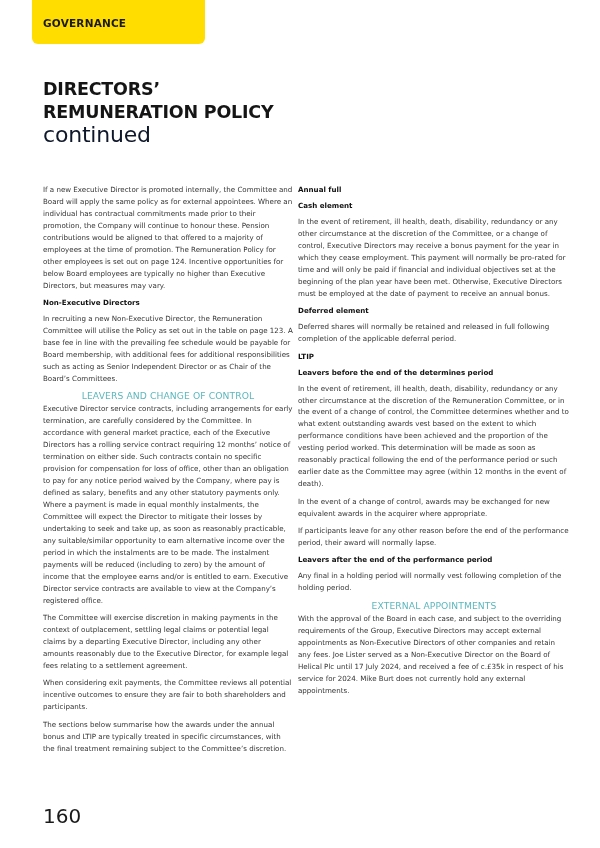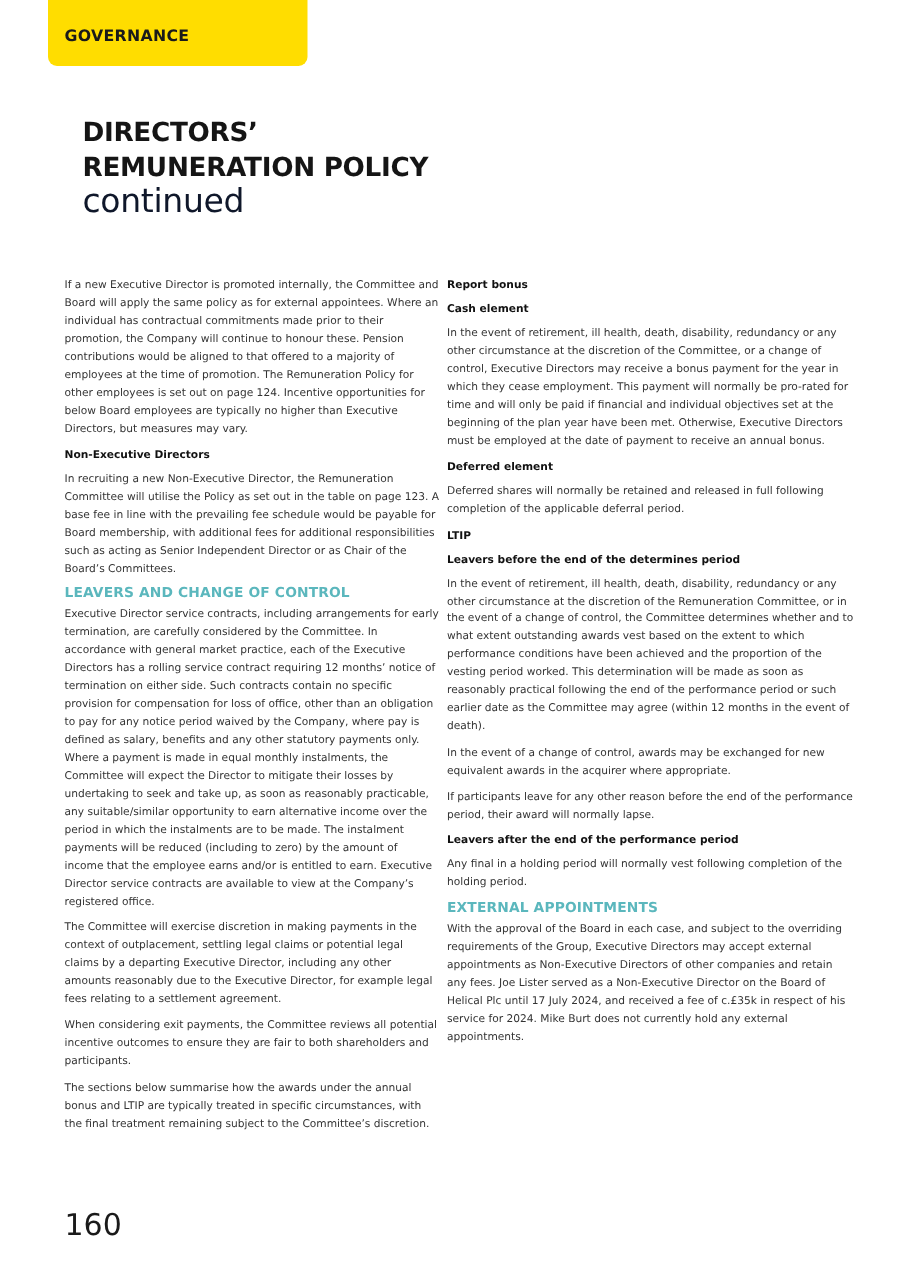--- a/index.html
+++ b/index.html
@@ -13,7 +13,7 @@
     }
     .section-tab span { font-size: 10.5px; font-weight: bold; color: #1a1a1a; letter-spacing: 0.2px; }
 
-    .title-block { position: absolute; left: 43px; top: 78px; margin-left: 12px; }
+    .title-block { position: absolute; left: 43px; top: 78px; }
     .title-line { font-size: 17.5px; font-weight: bold; color: #151515; line-height: 22.5px; letter-spacing: -0.2px; }
     .title-sub { font-size: 22px; font-weight: normal; color: #0f172a; line-height: 24px; letter-spacing: -0.2px; }
 

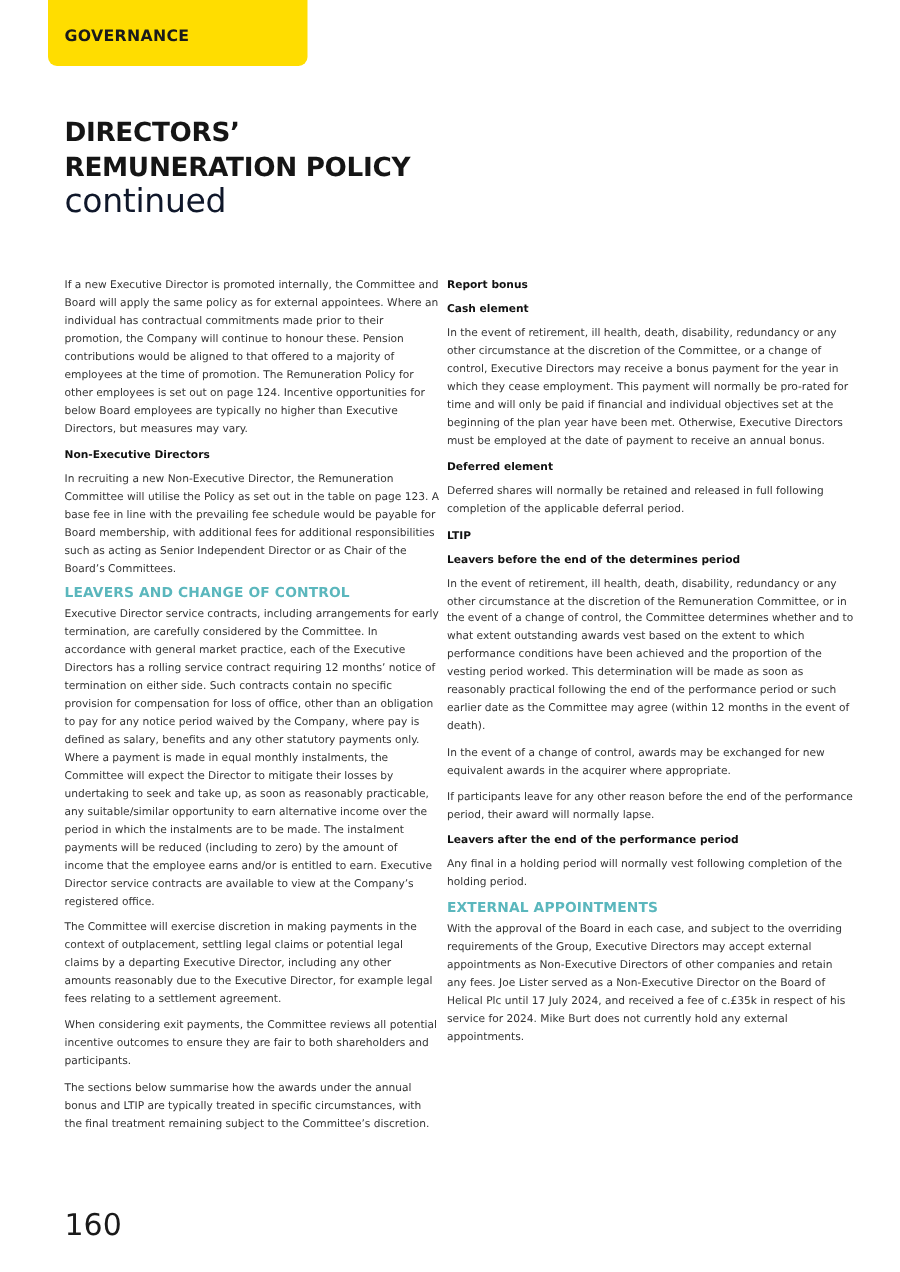--- a/index.html
+++ b/index.html
@@ -58,7 +58,7 @@
 </div>
 
 <div class="col col-right">
-  <div class="sub">Report bonus</div>
+  <div class="sub">Annual full</div>
   <div class="sub">Cash element</div>
   <p class="para">In the event of retirement, ill health, death, disability, redundancy or any other circumstance at the discretion of the Committee, or a change of control, Executive Directors may receive a bonus payment for the year in which they cease employment. This payment will normally be pro-rated for time and will only be paid if financial and individual objectives set at the beginning of the plan year have been met. Otherwise, Executive Directors must be employed at the date of payment to receive an annual bonus.</p>
 

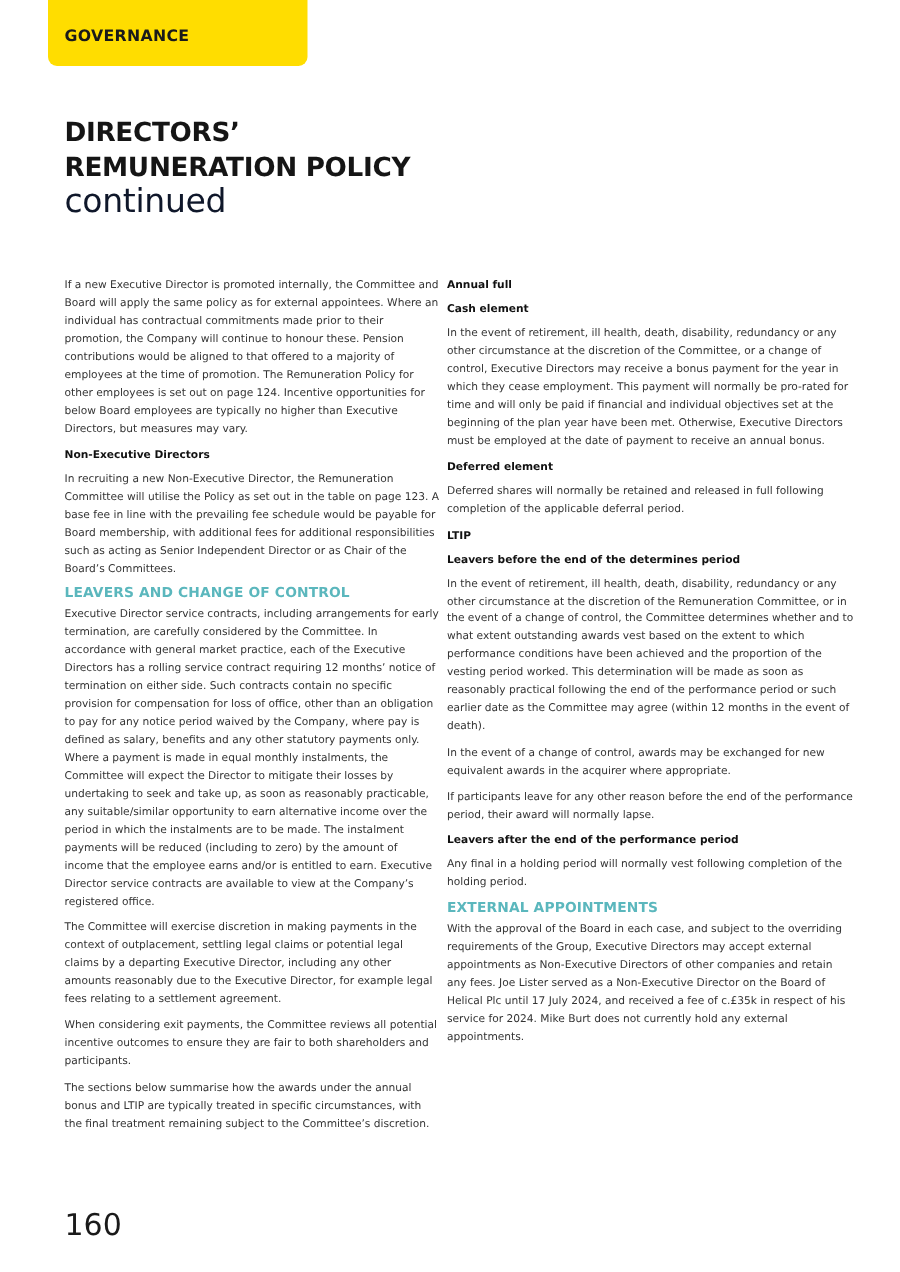--- a/index.html
+++ b/index.html
@@ -23,7 +23,7 @@
 
     .sub { font-size: 7.1px; font-weight: bold; color: #111; line-height: 11px; margin-bottom: 5px; }
     .para { font-size: 7.1px; line-height: 11.95px; color: #333; margin-bottom: 5.5px; }
-    .h-teal { font-size: 9.2px; font-weight: bold; color: #5bb7bd; line-height: 12px; margin-top: 0px; margin-bottom: 1px; letter-spacing: 0.1px; }
+    .h-teal { font-size: 9.2px; font-weight: normal; color: #5bb7bd; line-height: 12px; margin-top: 0px; margin-bottom: 1px; letter-spacing: 0.1px; text-align: center; }
 
     .footer { position: absolute; left: 43px; top: 804px; display: flex; align-items: flex-start; }
     .page-num { font-size: 20px; color: #1a1a1a; line-height: 24px; width: 62px; }

